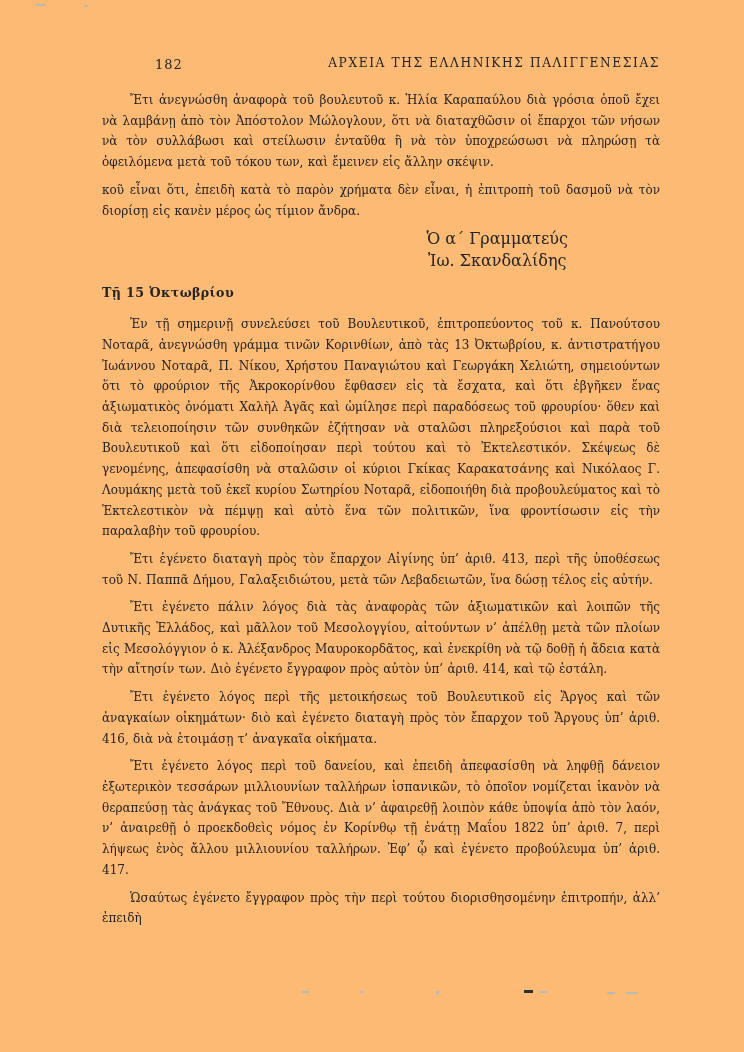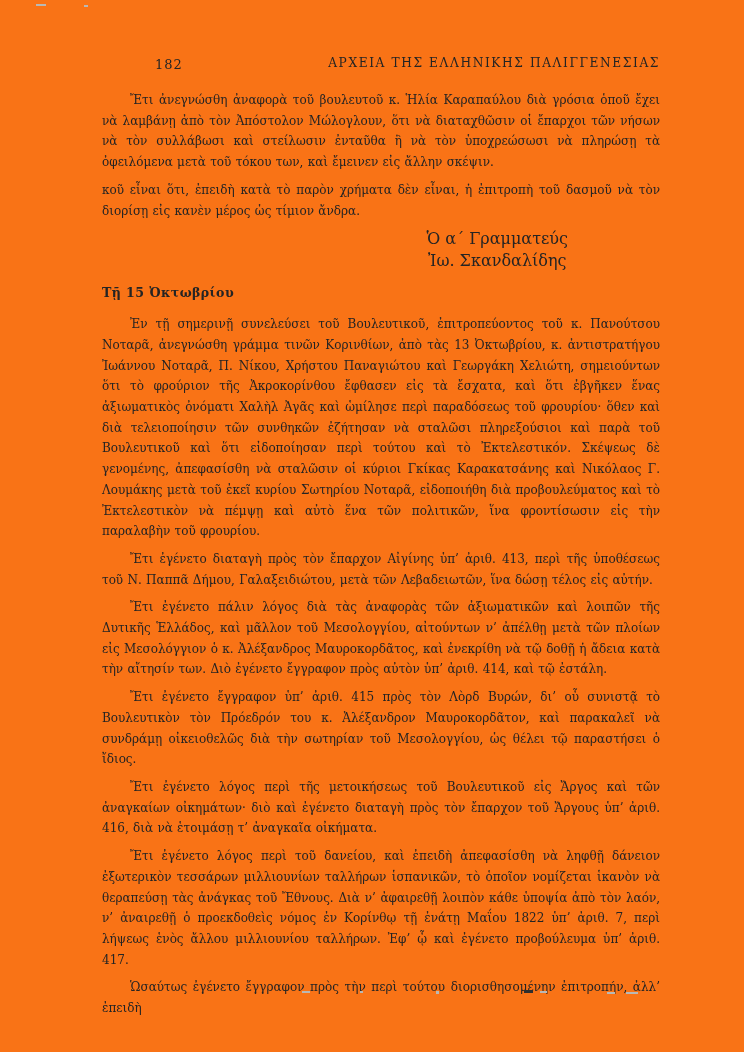--- a/index.html
+++ b/index.html
@@ -8,7 +8,7 @@
     width: 744px;
     height: 1052px;
     margin: 0 auto;
-    background: #f97316;
+    background: #fdba74;
     font-family: "DejaVu Serif", "Liberation Serif", serif;
     color: #242424;
     overflow: hidden;

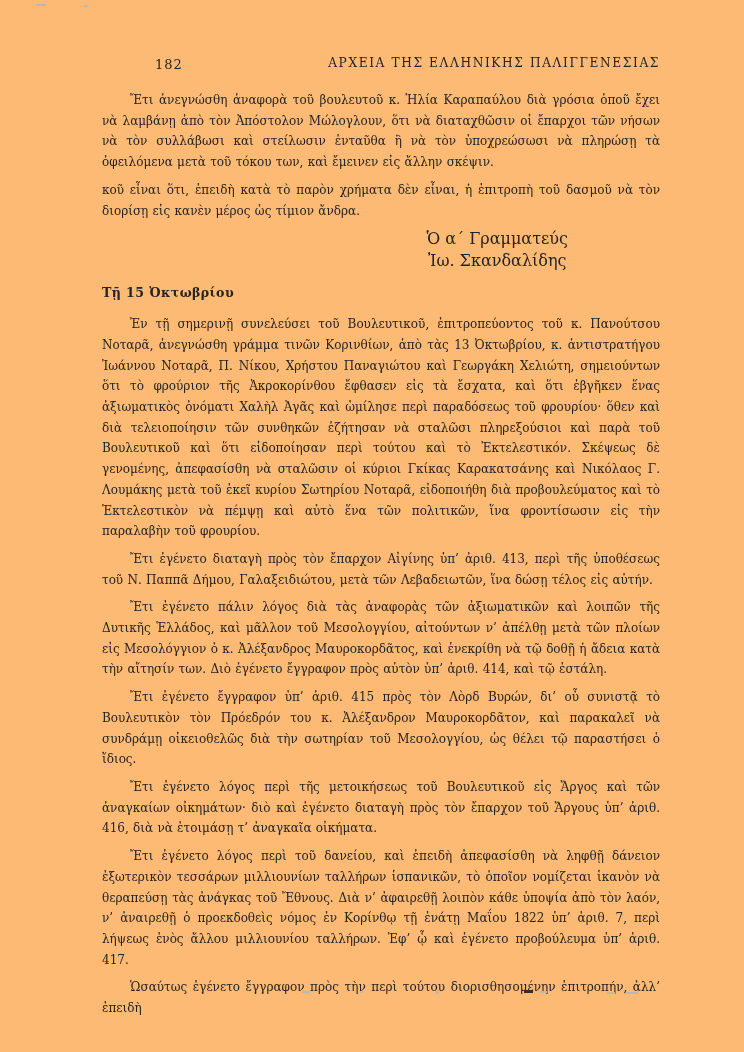--- a/index.html
+++ b/index.html
@@ -92,7 +92,6 @@
     <p class="body indent">Ἐν τῇ σημερινῇ συνελεύσει τοῦ Βουλευτικοῦ, ἐπιτροπεύοντος τοῦ κ. Πανούτσου Νοταρᾶ, ἀνεγνώσθη γράμμα τινῶν Κορινθίων, ἀπὸ τὰς 13 Ὀκτωβρίου, κ. ἀντιστρατήγου Ἰωάννου Νοταρᾶ, Π. Νίκου, Χρήστου Παναγιώτου καὶ Γεωργάκη Χελιώτη, σημειούντων ὅτι τὸ φρούριον τῆς Ἀκροκορίνθου ἔφθασεν εἰς τὰ ἔσχατα, καὶ ὅτι ἐβγῆκεν ἕνας ἀξιωματικὸς ὀνόματι Χαλὴλ Ἀγᾶς καὶ ὡμίλησε περὶ παραδόσεως τοῦ φρουρίου· ὅθεν καὶ διὰ τελειοποίησιν τῶν συνθηκῶν ἐζήτησαν νὰ σταλῶσι πληρεξούσιοι καὶ παρὰ τοῦ Βουλευτικοῦ καὶ ὅτι εἰδοποίησαν περὶ τούτου καὶ τὸ Ἐκτελεστικόν. Σκέψεως δὲ γενομένης, ἀπεφασίσθη νὰ σταλῶσιν οἱ κύριοι Γκίκας Καρακατσάνης καὶ Νικόλαος Γ. Λουμάκης μετὰ τοῦ ἐκεῖ κυρίου Σωτηρίου Νοταρᾶ, εἰδοποιήθη διὰ προβουλεύματος καὶ τὸ Ἐκτελεστικὸν νὰ πέμψῃ καὶ αὐτὸ ἕνα τῶν πολιτικῶν, ἵνα φροντίσωσιν εἰς τὴν παραλαβὴν τοῦ φρουρίου.</p>
     <p class="body indent">Ἔτι ἐγένετο διαταγὴ πρὸς τὸν ἔπαρχον Αἰγίνης ὑπ’ ἀριθ. 413, περὶ τῆς ὑποθέσεως τοῦ Ν. Παππᾶ Δήμου, Γαλαξειδιώτου, μετὰ τῶν Λεβαδειωτῶν, ἵνα δώσῃ τέλος εἰς αὐτήν.</p>
     <p class="body indent">Ἔτι ἐγένετο πάλιν λόγος διὰ τὰς ἀναφορὰς τῶν ἀξιωματικῶν καὶ λοιπῶν τῆς Δυτικῆς Ἑλλάδος, καὶ μᾶλλον τοῦ Μεσολογγίου, αἰτούντων ν’ ἀπέλθῃ μετὰ τῶν πλοίων εἰς Μεσολόγγιον ὁ κ. Ἀλέξανδρος Μαυροκορδᾶτος, καὶ ἐνεκρίθη νὰ τῷ δοθῇ ἡ ἄδεια κατὰ τὴν αἴτησίν των. Διὸ ἐγένετο ἔγγραφον πρὸς αὐτὸν ὑπ’ ἀριθ. 414, καὶ τῷ ἐστάλη.</p>
-    <p class="body indent">Ἔτι ἐγένετο ἔγγραφον ὑπ’ ἀριθ. 415 πρὸς τὸν Λὸρδ Βυρών, δι’ οὗ συνιστᾷ τὸ Βουλευτικὸν τὸν Πρόεδρόν του κ. Ἀλέξανδρον Μαυροκορδᾶτον, καὶ παρακαλεῖ νὰ συνδράμῃ οἰκειοθελῶς διὰ τὴν σωτηρίαν τοῦ Μεσολογγίου, ὡς θέλει τῷ παραστήσει ὁ ἴδιος.</p>
     <p class="body indent">Ἔτι ἐγένετο λόγος περὶ τῆς μετοικήσεως τοῦ Βουλευτικοῦ εἰς Ἄργος καὶ τῶν ἀναγκαίων οἰκημάτων· διὸ καὶ ἐγένετο διαταγὴ πρὸς τὸν ἔπαρχον τοῦ Ἄργους ὑπ’ ἀριθ. 416, διὰ νὰ ἑτοιμάσῃ τ’ ἀναγκαῖα οἰκήματα.</p>
     <p class="body indent">Ἔτι ἐγένετο λόγος περὶ τοῦ δανείου, καὶ ἐπειδὴ ἀπεφασίσθη νὰ ληφθῇ δάνειον ἐξωτερικὸν τεσσάρων μιλλιουνίων ταλλήρων ἱσπανικῶν, τὸ ὁποῖον νομίζεται ἱκανὸν νὰ θεραπεύσῃ τὰς ἀνάγκας τοῦ Ἔθνους. Διὰ ν’ ἀφαιρεθῇ λοιπὸν κάθε ὑποψία ἀπὸ τὸν λαόν, ν’ ἀναιρεθῇ ὁ προεκδοθεὶς νόμος ἐν Κορίνθῳ τῇ ἐνάτῃ Μαΐου 1822 ὑπ’ ἀριθ. 7, περὶ λήψεως ἑνὸς ἄλλου μιλλιουνίου ταλλήρων. Ἐφ’ ᾧ καὶ ἐγένετο προβούλευμα ὑπ’ ἀριθ. 417.</p>
     <p class="body indent fill">Ὡσαύτως ἐγένετο ἔγγραφον πρὸς τὴν περὶ τούτου διορισθησομένην ἐπιτροπήν, ἀλλ’ ἐπειδὴ</p>

